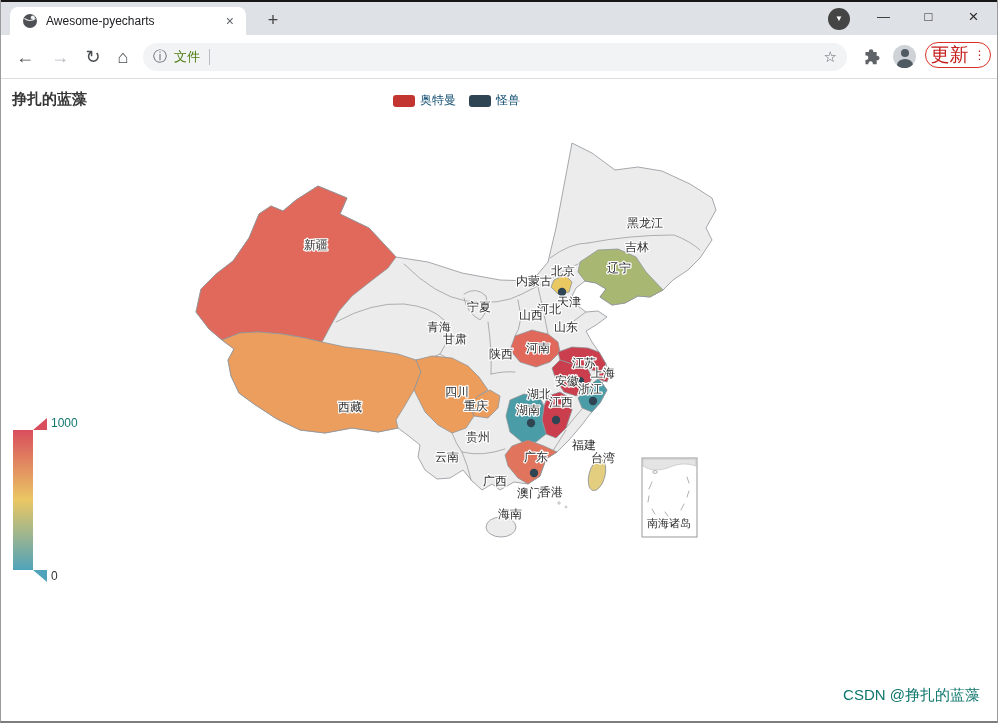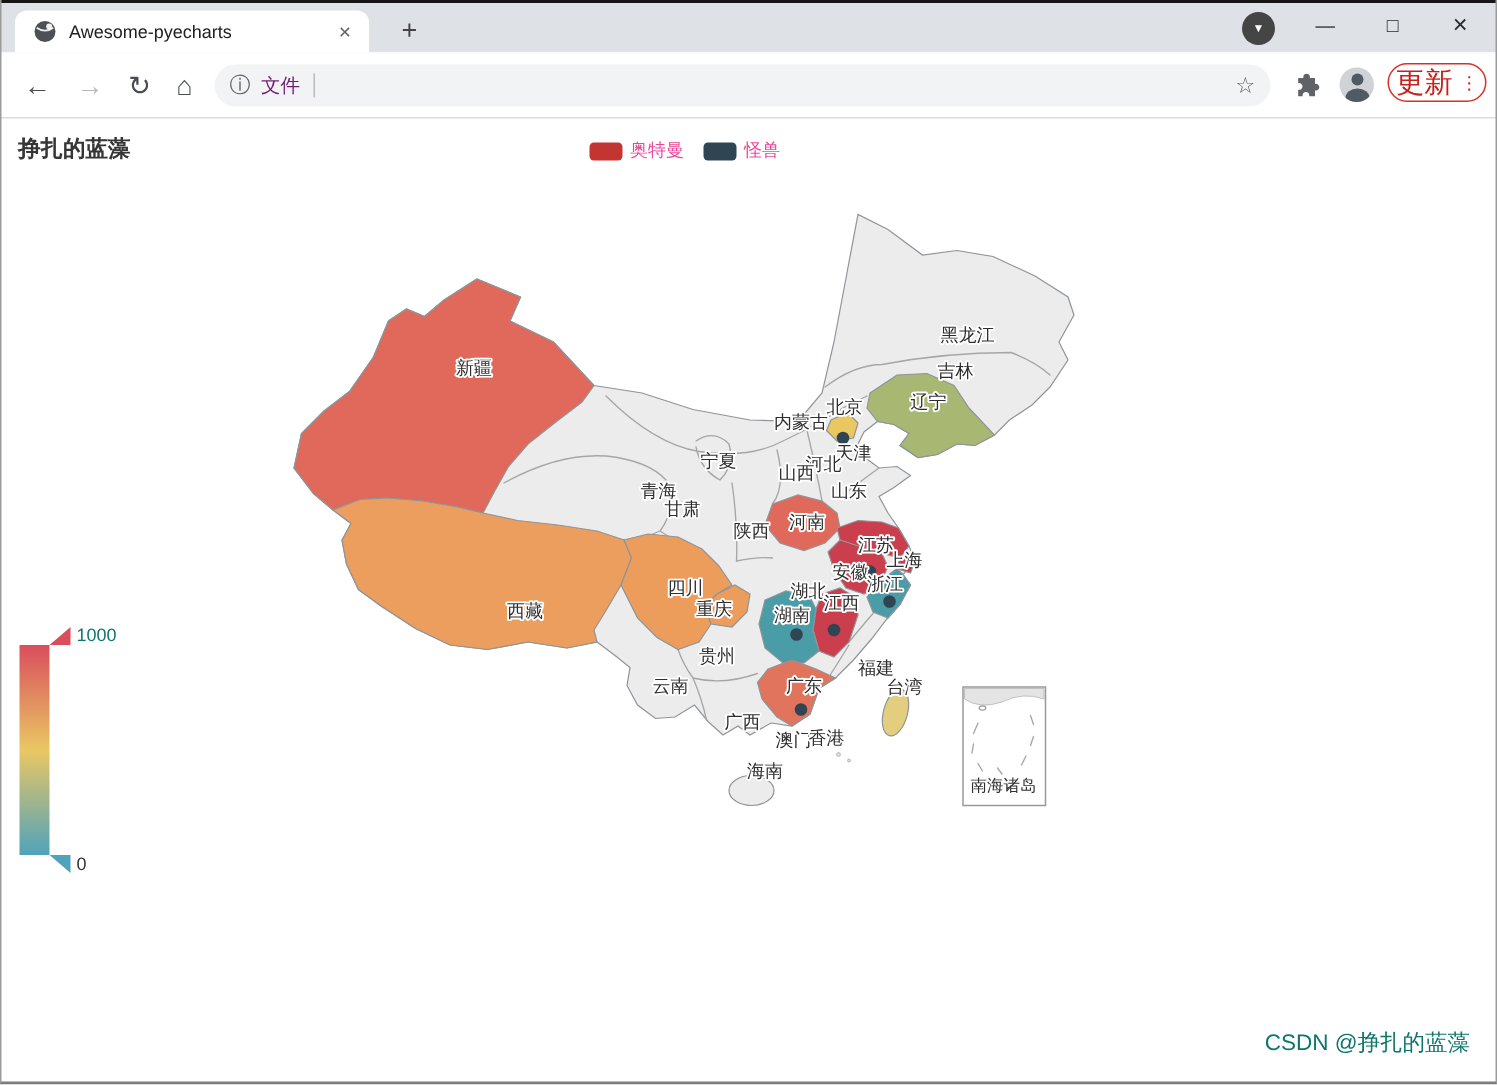--- a/index.html
+++ b/index.html
@@ -35,7 +35,7 @@
   .addr-field{position:absolute;left:143px;top:8px;width:704px;height:28px;background:#f1f3f4;
        border-radius:14px;display:flex;align-items:center;padding:0 10px;box-sizing:border-box;}
   .addr-info{font-size:14px;color:#5f6368;margin-right:7px;}
-  .addr-file{font-size:13px;color:#701a75;}
+  .addr-file{font-size:13px;color:#4d7c0f;}
   .addr-sep{width:1px;height:16px;background:#b9bdc2;margin:0 9px;}
   .addr-url{font-size:13px;color:#202124;white-space:nowrap;letter-spacing:.2px;}
   .addr-star{margin-left:auto;font-size:15px;color:#5f6368;}

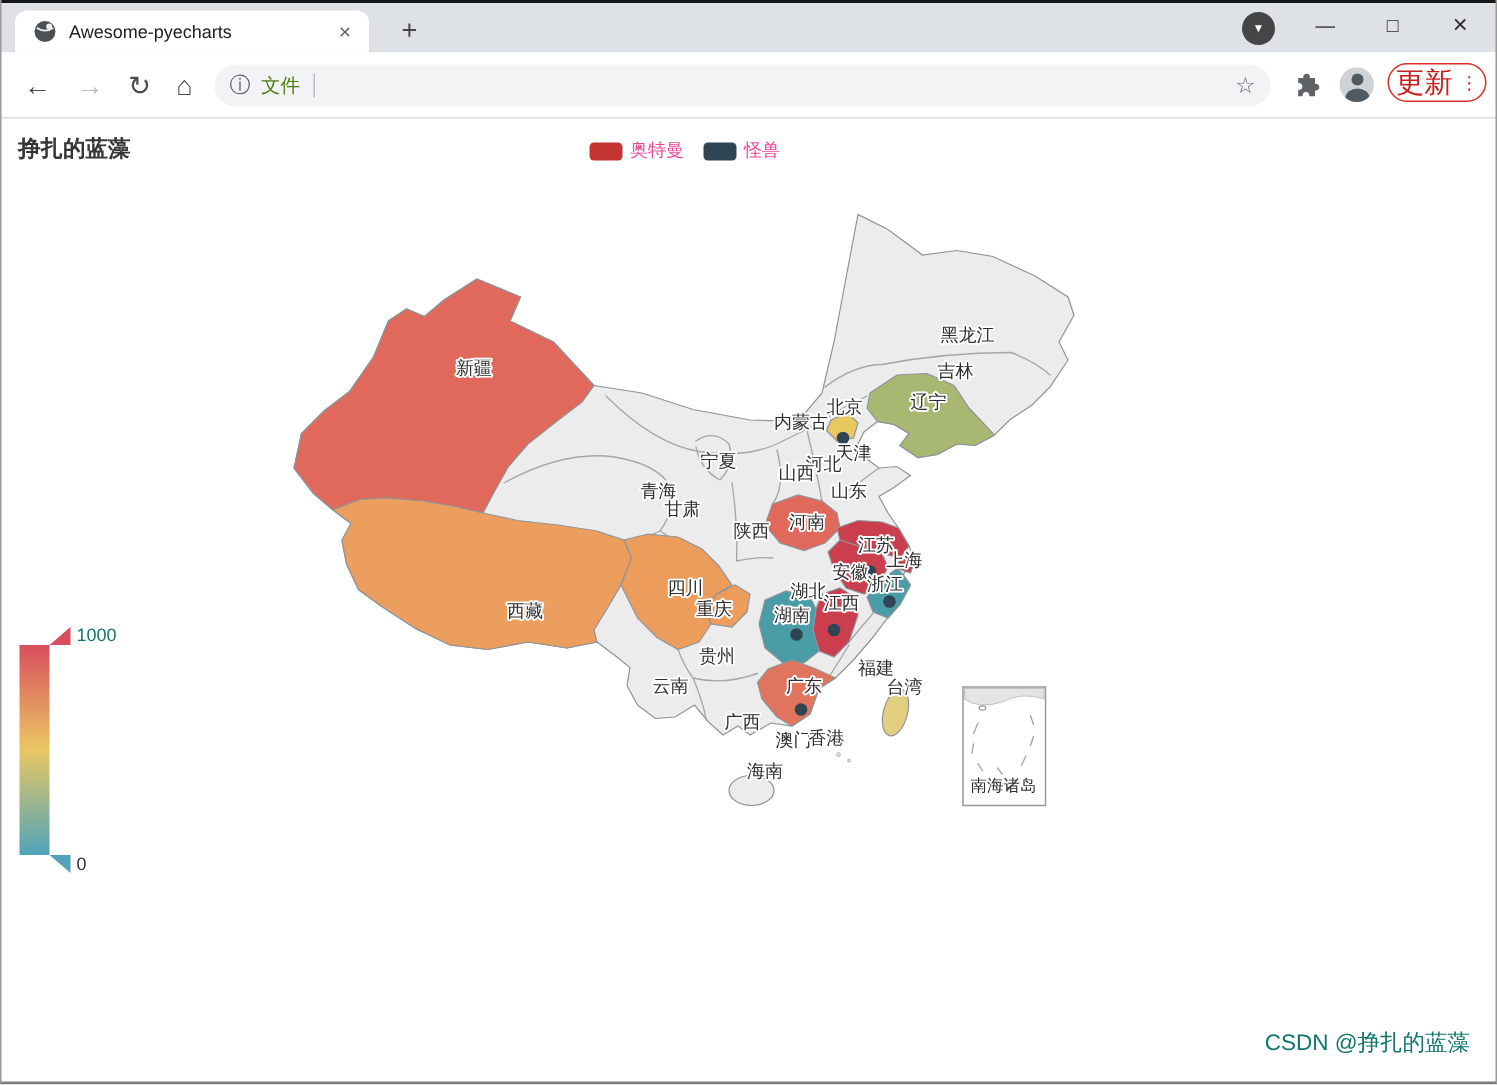--- a/index.html
+++ b/index.html
@@ -54,7 +54,7 @@
   .legend{position:absolute;left:393px;top:92px;display:flex;align-items:center;gap:13px;z-index:20;}
   .legend-item{display:flex;align-items:center;gap:5px;}
   .legend-item .sw{width:22px;height:12px;border-radius:3px;display:inline-block;}
-  .legend-item .lb{font-size:12px;color:#ec4899;text-align:right;}
+  .legend-item .lb{font-size:12px;color:#0c4a6e;text-align:right;}
   .vm-bar{position:absolute;left:13px;top:430px;width:20px;height:140px;z-index:20;}
   .vm-max{position:absolute;left:51px;top:416px;font-size:12px;color:#0f766e;z-index:20;}
   .vm-min{position:absolute;left:51px;top:569px;font-size:12px;color:#333;z-index:20;}

